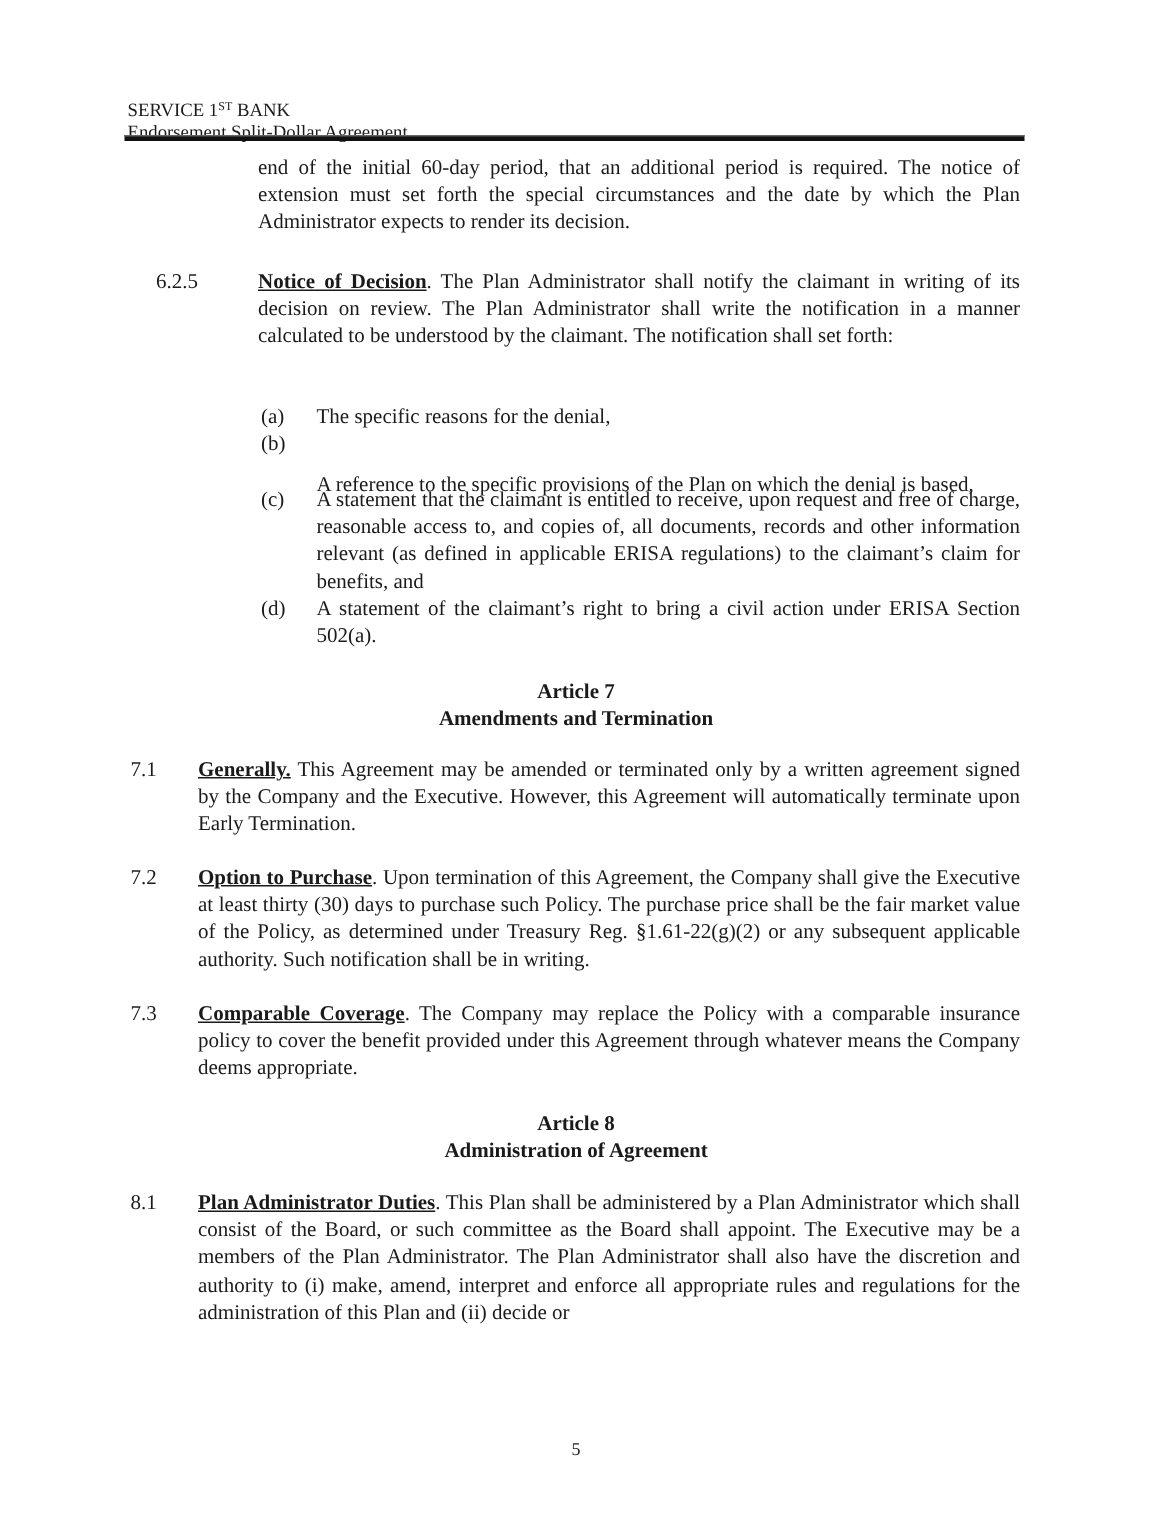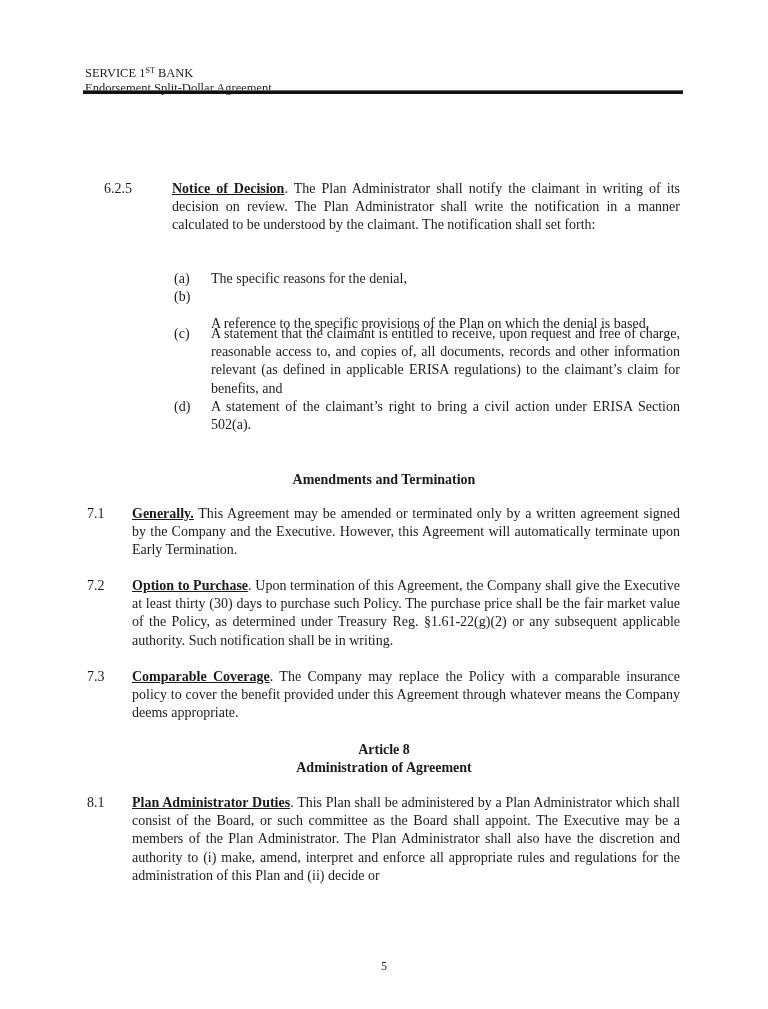--- a/index.html
+++ b/index.html
@@ -29,6 +29,7 @@
   </div>
   <div class="rule"></div>
 
+  <div class="p" style="left:172px; top:100px; width:508px;">end of the initial 60-day period, that an additional period is required.  The notice of extension must set forth the special circumstances and the date by which the Plan Administrator expects to render its decision.</div>
 
   <div class="num" style="left:104px; top:176px;">6.2.5</div>
   <div class="p" style="left:172px; top:176px; width:508px;"><span class="ul">Notice of Decision</span><span>.  The Plan Administrator shall notify the claimant in writing of its decision on review.  The Plan Administrator shall write the notification in a manner calculated to be understood by the claimant.  The notification shall set forth:</span></div>

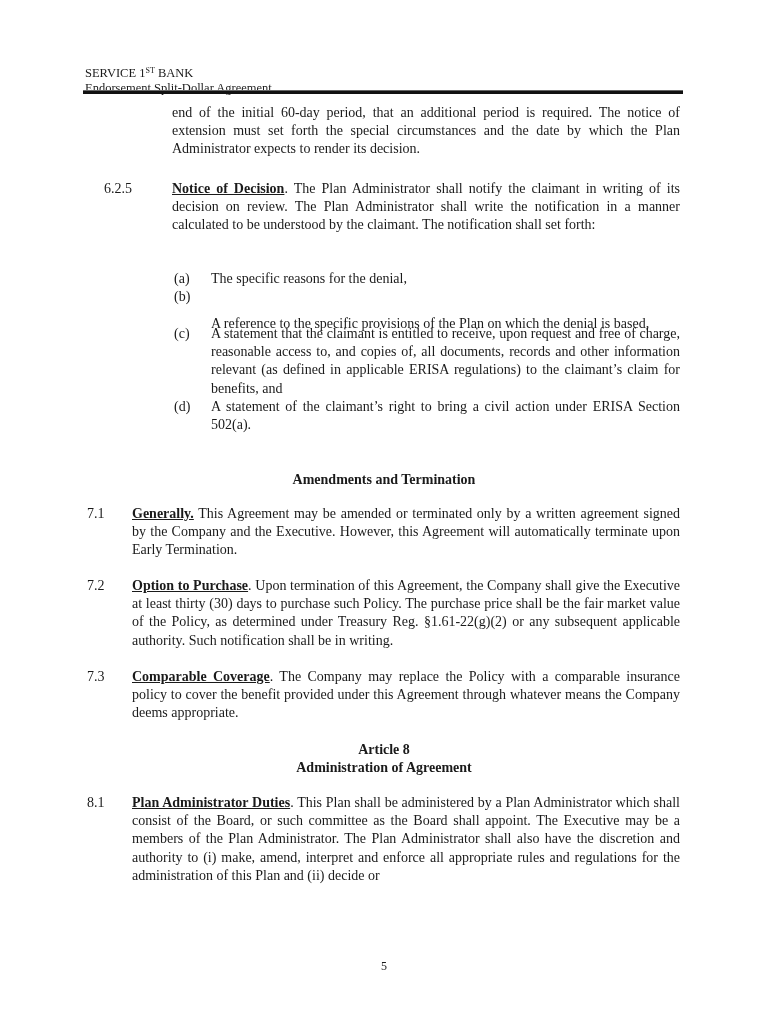--- a/index.html
+++ b/index.html
@@ -46,6 +46,7 @@
   <div class="li-label" style="left:174px; top:394px;">(d)</div>
   <div class="p" style="left:211px; top:394px; width:469px;">A statement of the claimant’s right to bring a civil action under ERISA Section 502(a).</div>
 
+  <div class="center" style="top:449px;">Article 7</div>
   <div class="center" style="top:467px;">Amendments and Termination</div>
 
   <div class="num" style="left:87px; top:501px;">7.1</div>

